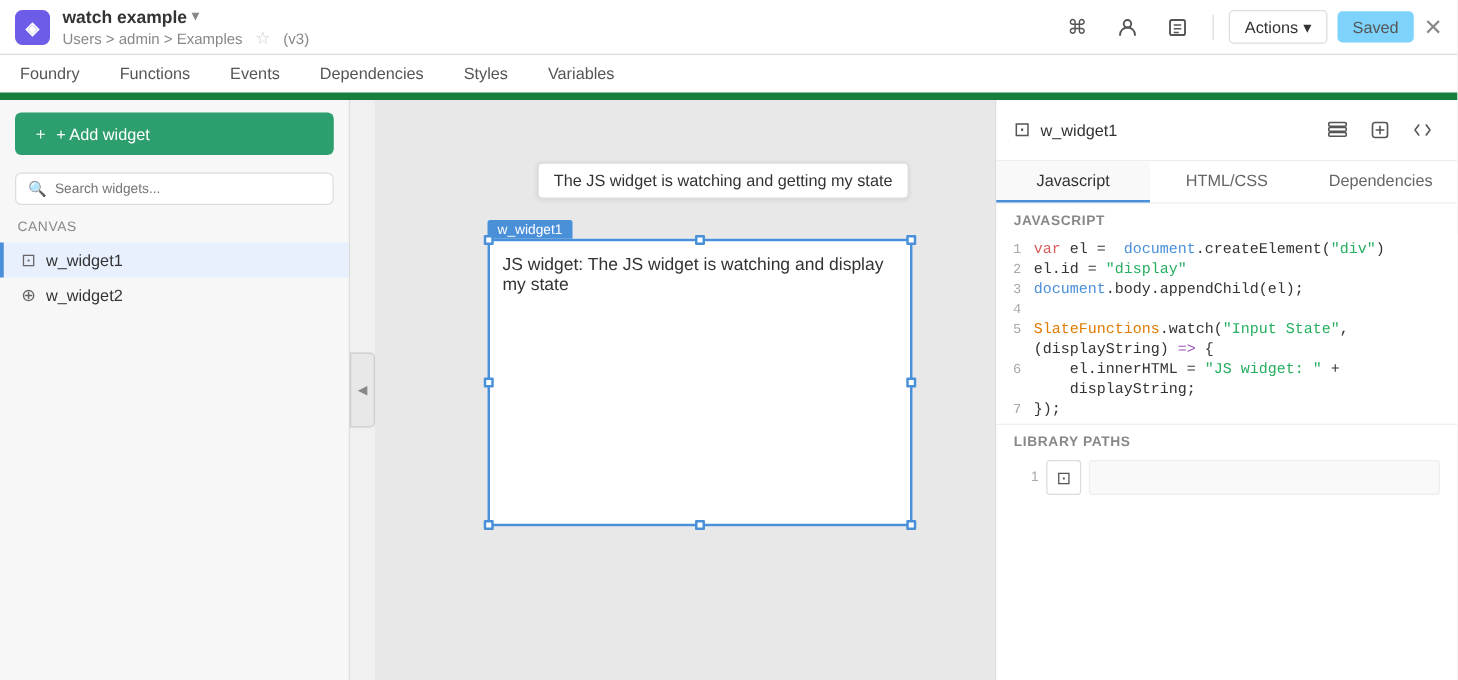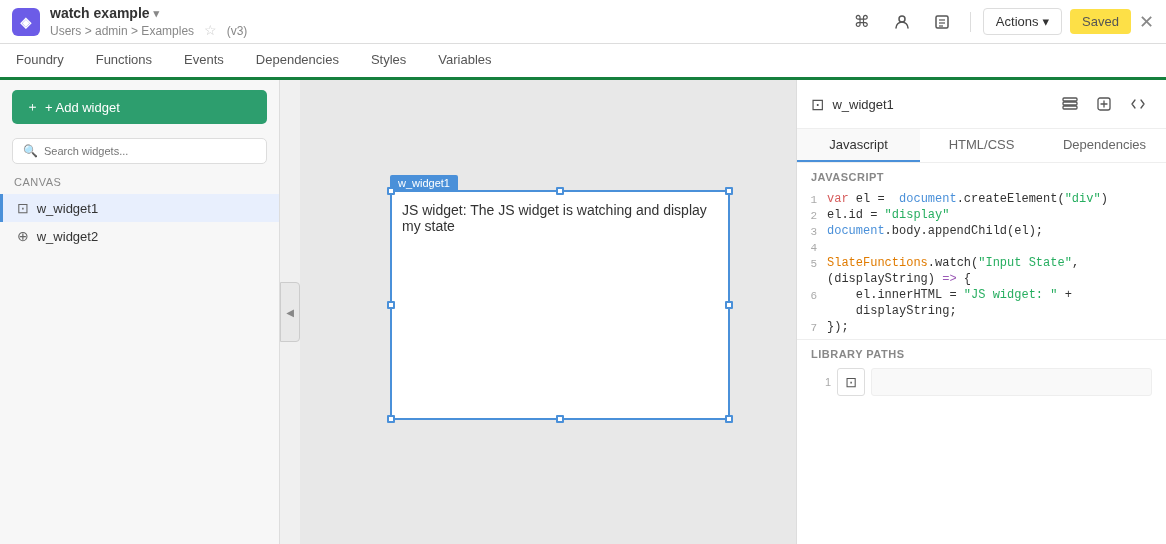--- a/index.html
+++ b/index.html
@@ -17,7 +17,7 @@
     .topbar-icon-btn { width: 32px; height: 32px; display: flex; align-items: center; justify-content: center; cursor: pointer; border-radius: 4px; background: none; border: none; font-size: 16px; color: #555; }
     .topbar-divider { width: 1px; height: 20px; background: #ddd; margin: 0 4px; }
     .actions-btn { display: flex; align-items: center; gap: 4px; background: none; border: 1px solid #ddd; border-radius: 4px; padding: 5px 12px; font-size: 13px; cursor: pointer; color: #333; }
-    .saved-btn { background: #fde047; border: none; border-radius: 4px; padding: 5px 12px; font-size: 13px; color: #555; cursor: pointer; }
+    .saved-btn { background: #7dd3fc; border: none; border-radius: 4px; padding: 5px 12px; font-size: 13px; color: #555; cursor: pointer; }
     .close-btn { background: none; border: none; font-size: 18px; color: #888; cursor: pointer; }
 
     

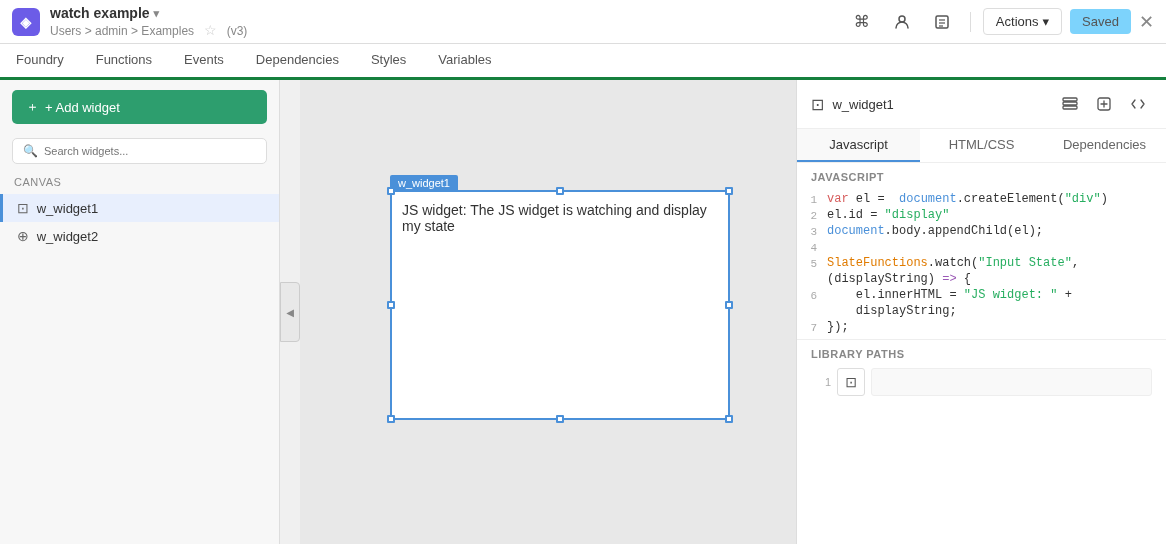--- a/index.html
+++ b/index.html
@@ -21,7 +21,7 @@
     .close-btn { background: none; border: none; font-size: 18px; color: #888; cursor: pointer; }
 
     
-    .navtabs { display: flex; align-items: center; background: #fff; border-bottom: 3px solid #15803d; padding: 0 0; height: 36px; }
+    .navtabs { display: flex; align-items: center; background: #fff; border-bottom: 6px solid #15803d; padding: 0 0; height: 36px; }
     .navtab { padding: 0 16px; height: 100%; display: flex; align-items: center; font-size: 13px; color: #555; cursor: pointer; border-bottom: 2px solid transparent; }
 
     

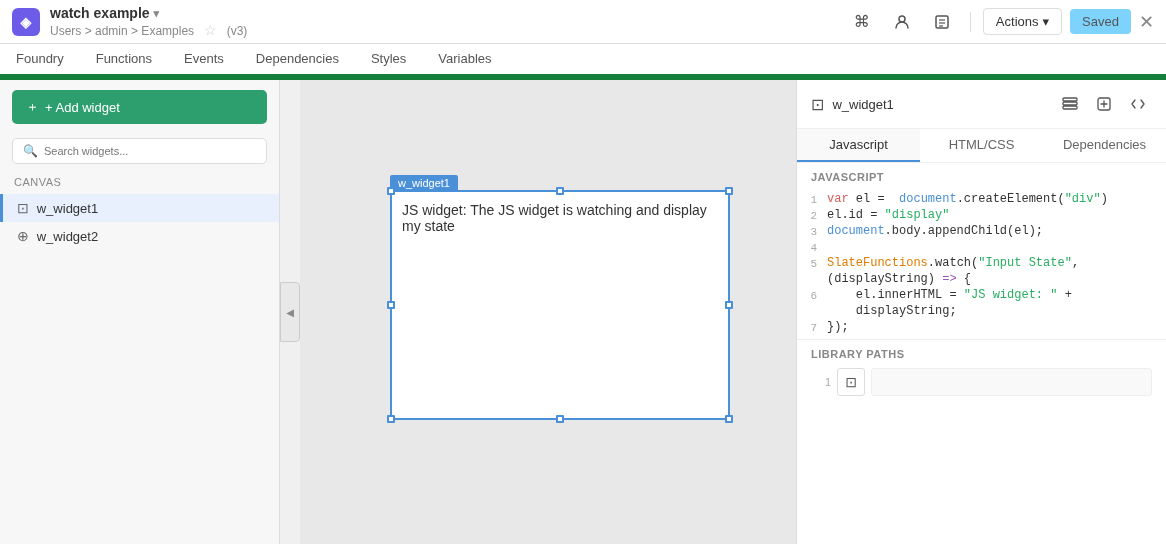--- a/index.html
+++ b/index.html
@@ -173,6 +173,7 @@
   <div class="panel-collapse-btn">◀</div>
 
   <div class="canvas-area">
+    <div class="tooltip-box">The JS widget is watching and getting my state</div>
     <div class="widget-outer">
       <div class="widget-label-tag">w_widget1</div>
       <div class="widget-box">

